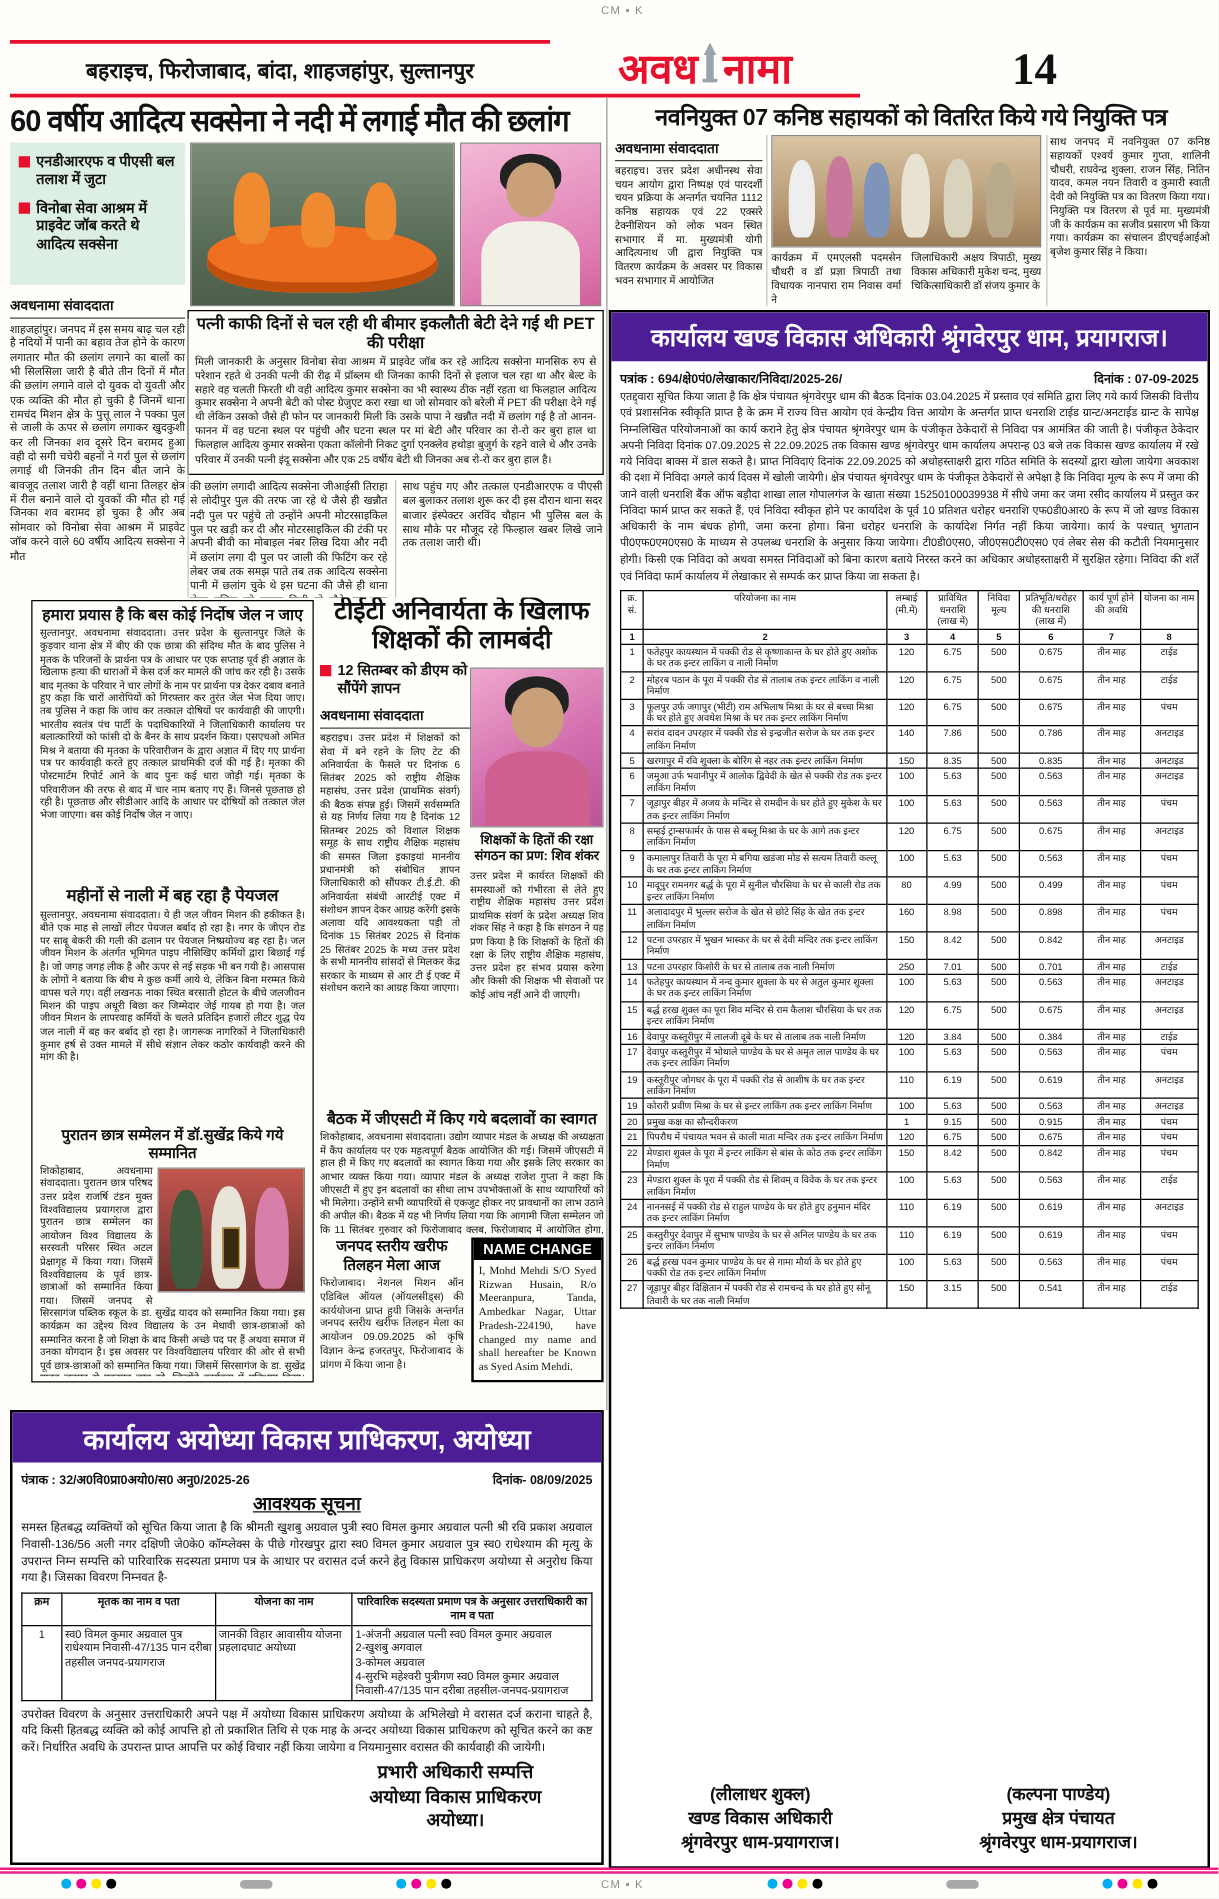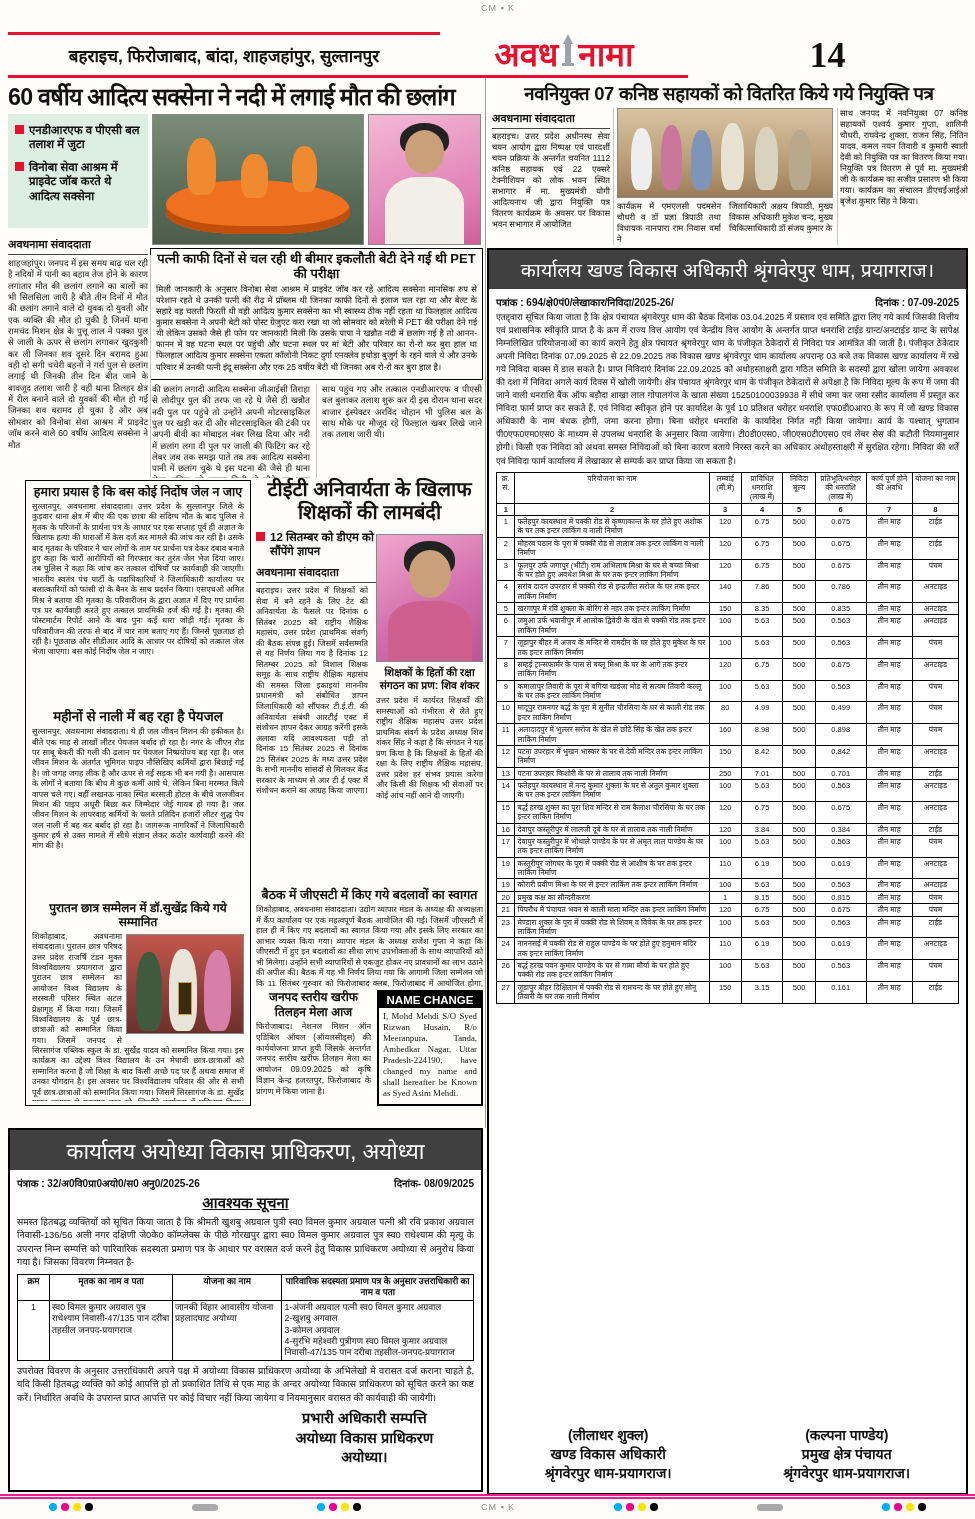--- a/index.html
+++ b/index.html
@@ -83,7 +83,7 @@
   .appt-col2{position:absolute;top:108px;left:840px;width:128px;height:137px;font-size:8.3px;overflow:hidden;}
   
   .notice{position:absolute;border:2px solid #000;background:#fff;}
-  .notice-bar{background:#404040;color:#fff;font-weight:400;text-align:center;}
+  .notice-bar{background:#4c1d95;color:#fff;font-weight:700;text-align:center;}
   .tender{top:248px;left:487px;width:481px;height:1247px;}
   .tender .notice-bar{font-size:19.5px;padding:6px 2px;}
   .notice-pad{padding:4px 7px;}

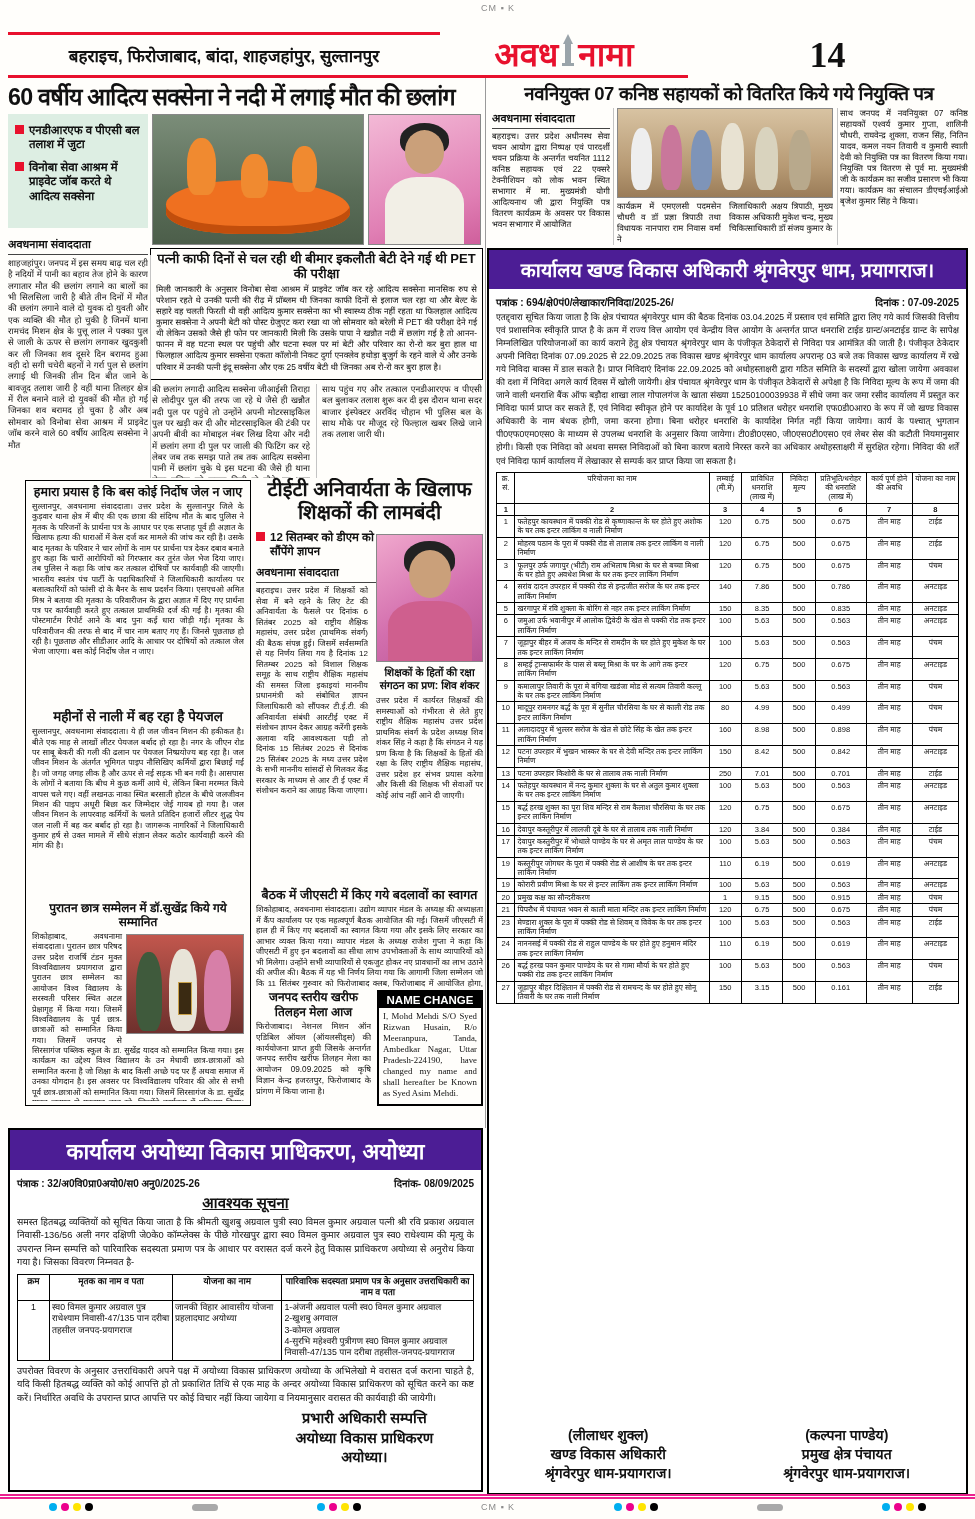--- a/index.html
+++ b/index.html
@@ -500,6 +500,16 @@
               <td>पंचम</td>
             </tr>
 
+            <tr>
+              <td>22</td>
+              <td class="nm">मेण्डारा शुक्ल के पूरा में इन्टर लाकिंग से बांस के कोठ तक इन्टर लाकिंग निर्माण</td>
+              <td>150</td>
+              <td>8.42</td>
+              <td>500</td>
+              <td>0.842</td>
+              <td>तीन माह</td>
+              <td>पंचम</td>
+            </tr>
 
             <tr>
               <td>23</td>

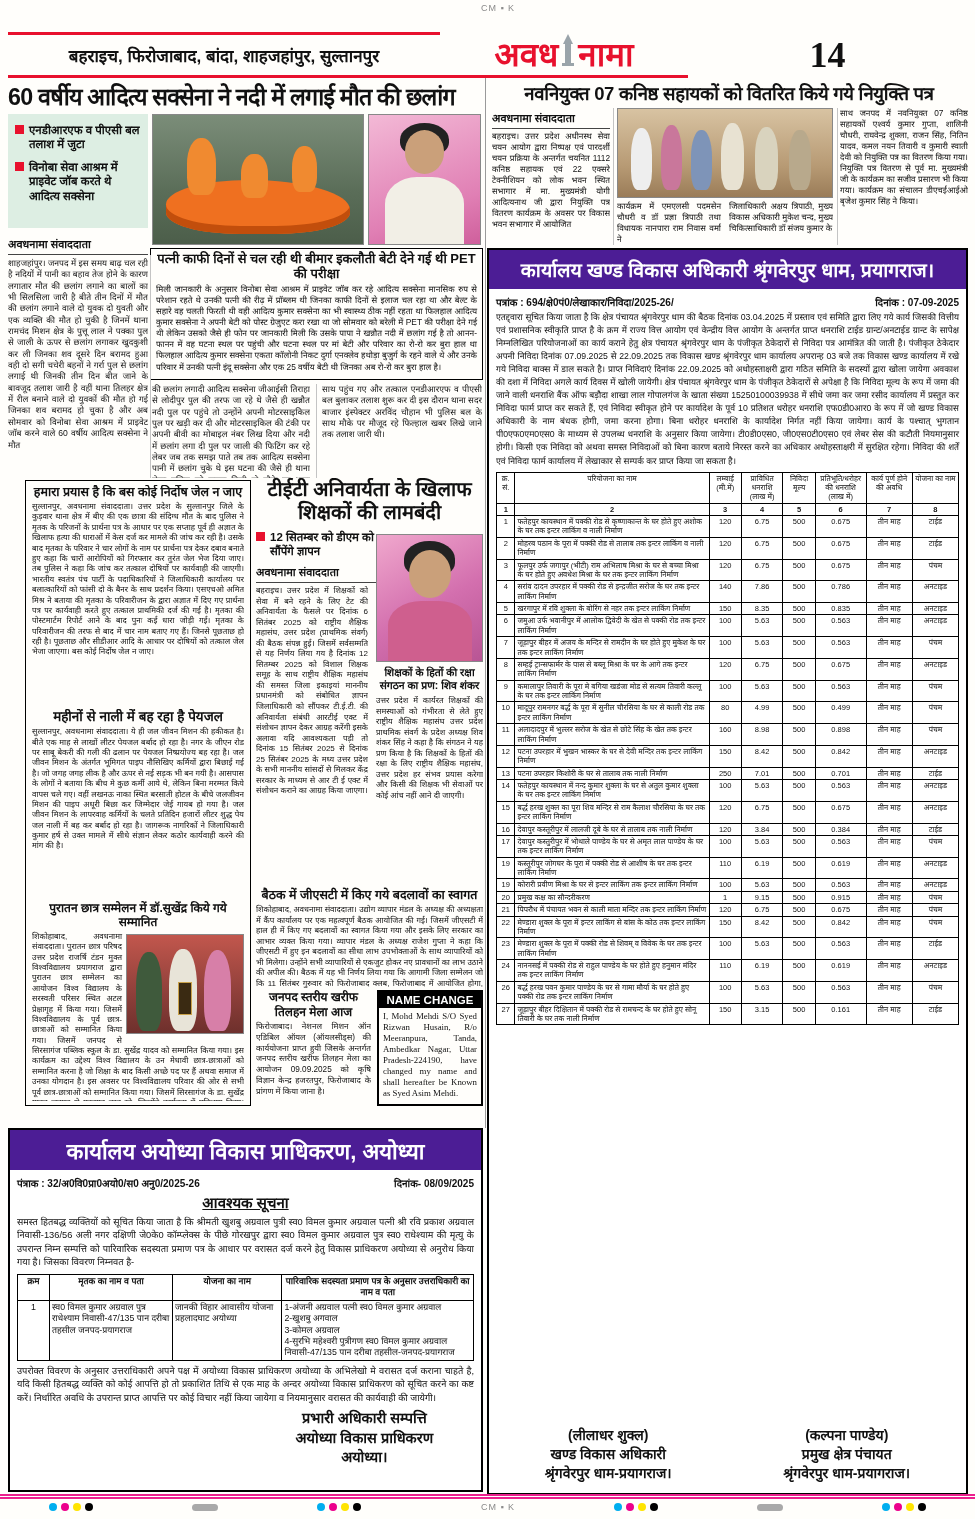--- a/index.html
+++ b/index.html
@@ -533,6 +533,16 @@
               <td>अनटाइड</td>
             </tr>
 
+            <tr>
+              <td>25</td>
+              <td class="nm">कस्तुरीपुर देवापुर में सुभाष पाण्डेय के घर से अनिल पाण्डेय के घर तक इन्टर लाकिंग निर्माण</td>
+              <td>110</td>
+              <td>6.19</td>
+              <td>500</td>
+              <td>0.619</td>
+              <td>तीन माह</td>
+              <td>पंचम</td>
+            </tr>
 
             <tr>
               <td>26</td>

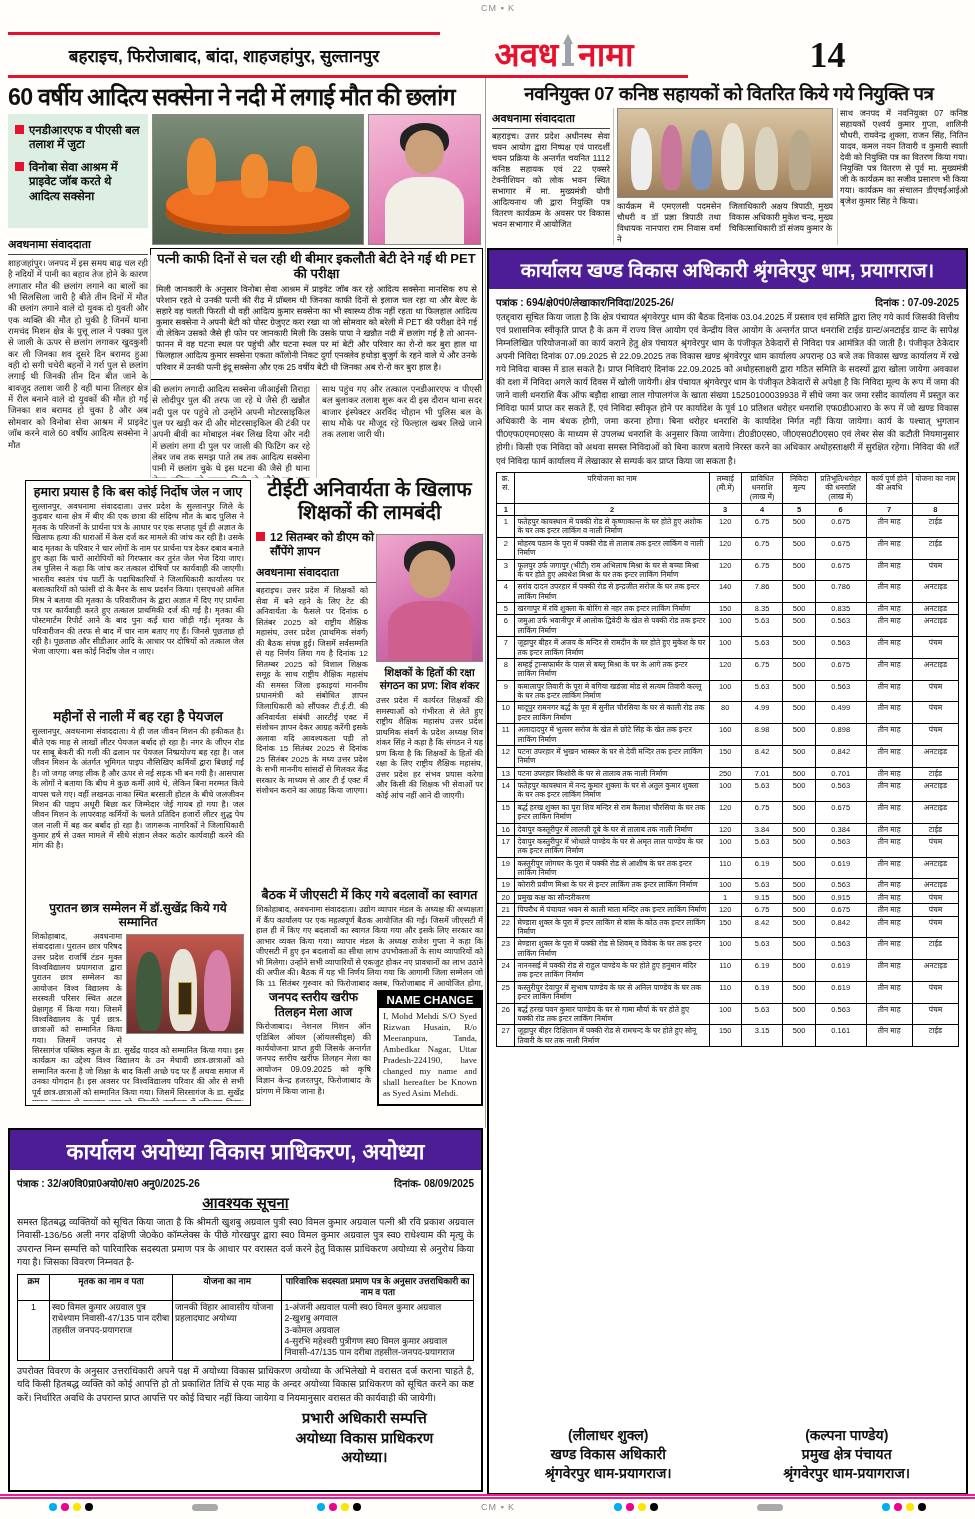--- a/index.html
+++ b/index.html
@@ -561,7 +561,7 @@
               <td>150</td>
               <td>3.15</td>
               <td>500</td>
-              <td>0.161</td>
+              <td>0.541</td>
               <td>तीन माह</td>
               <td>टाईड</td>
             </tr>

